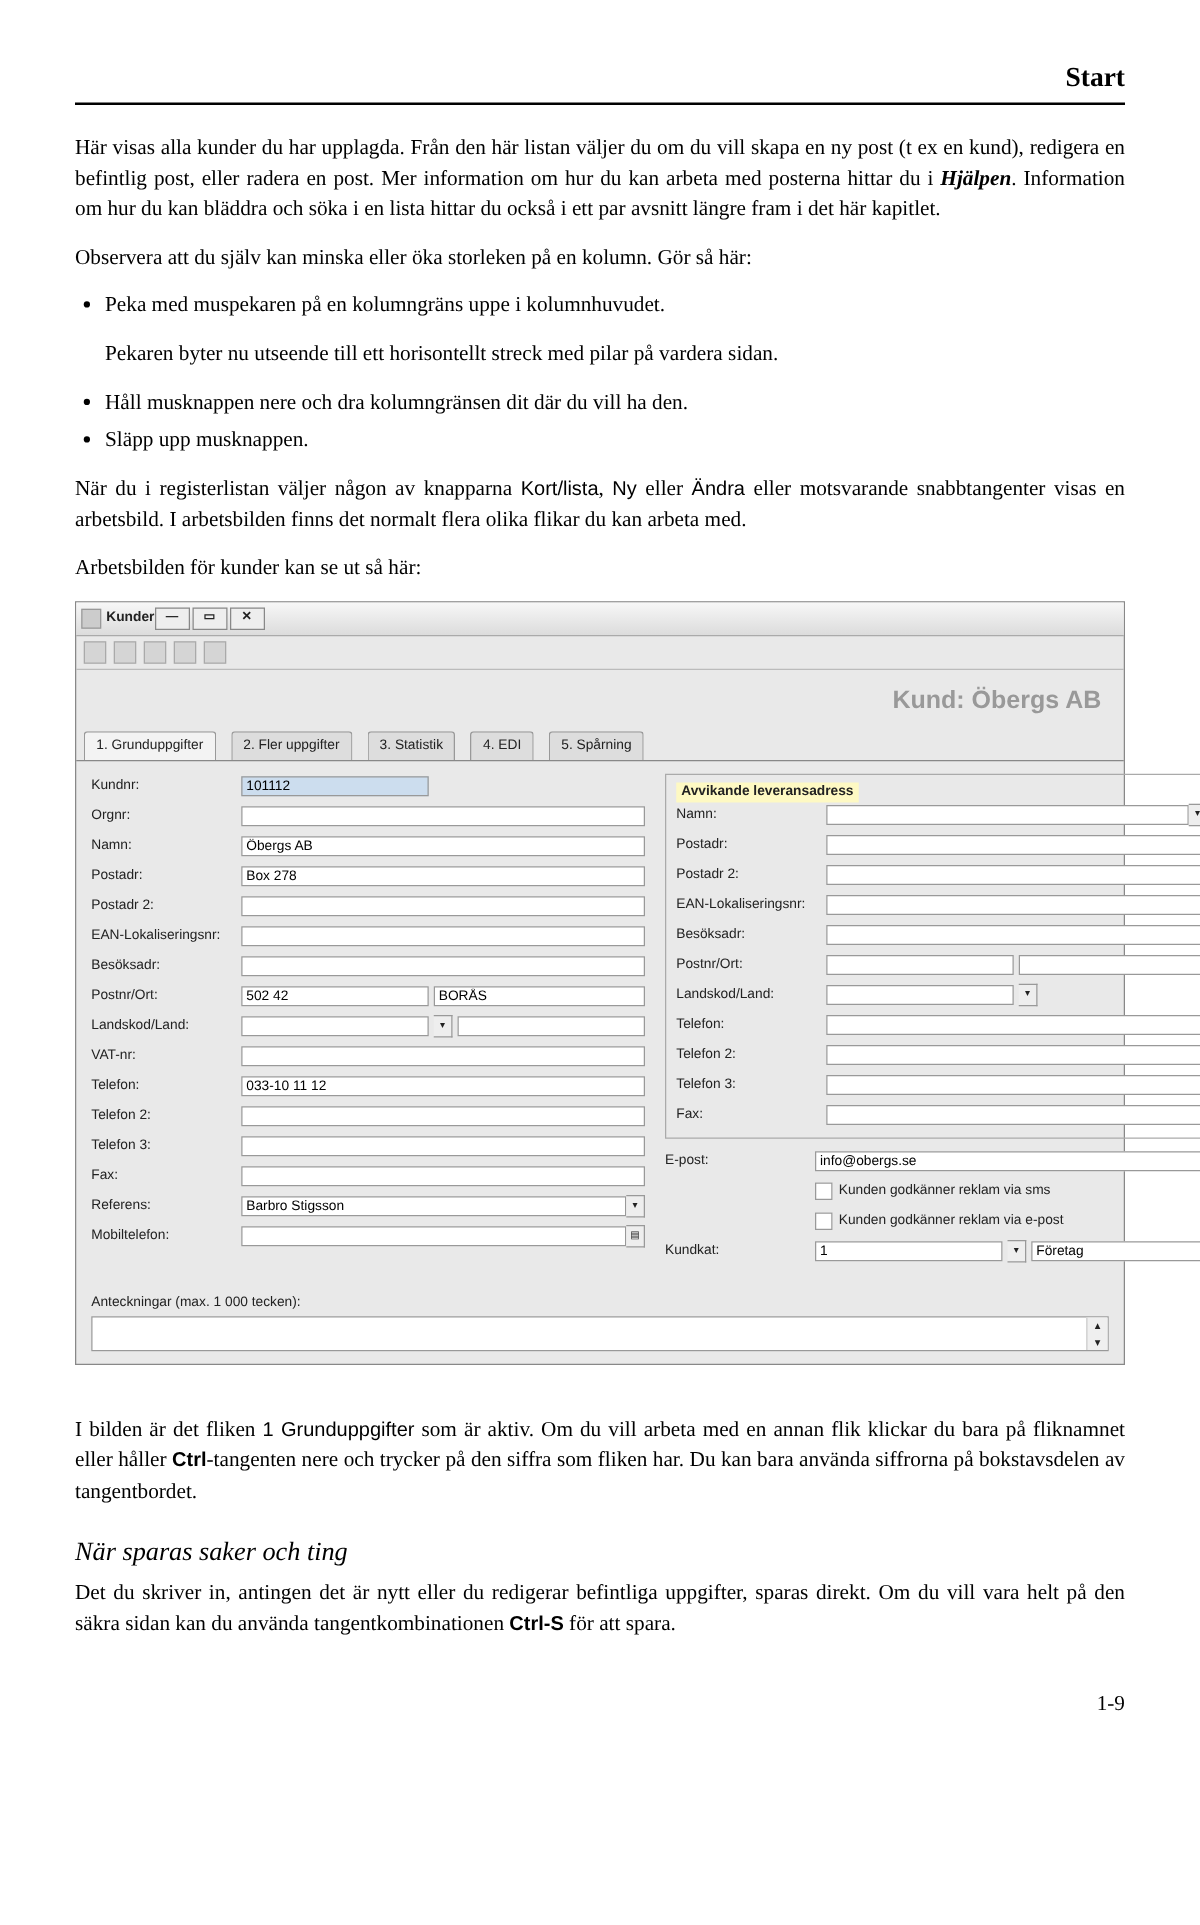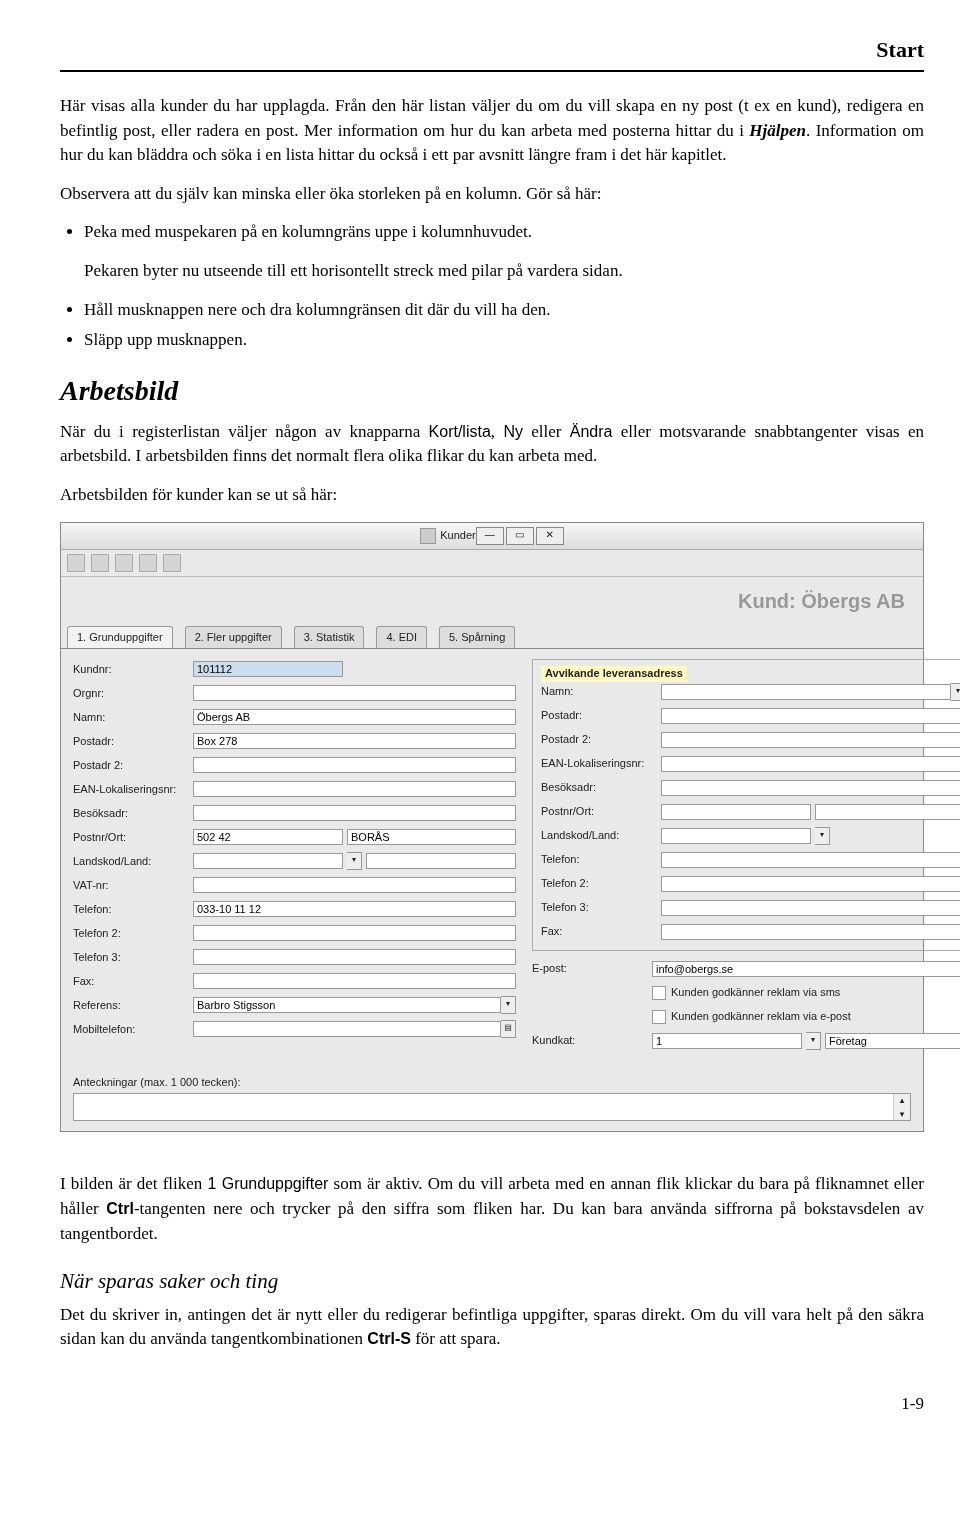--- a/index.html
+++ b/index.html
@@ -11,8 +11,8 @@
   }
   .page {
     width: 960px;
-    margin: 4px auto;
-    padding: 30px 36px 40px 60px;
+    margin: 16px auto;
+    padding: 30px 60px 40px 60px;
     box-sizing: border-box;
   }
   .section-header {

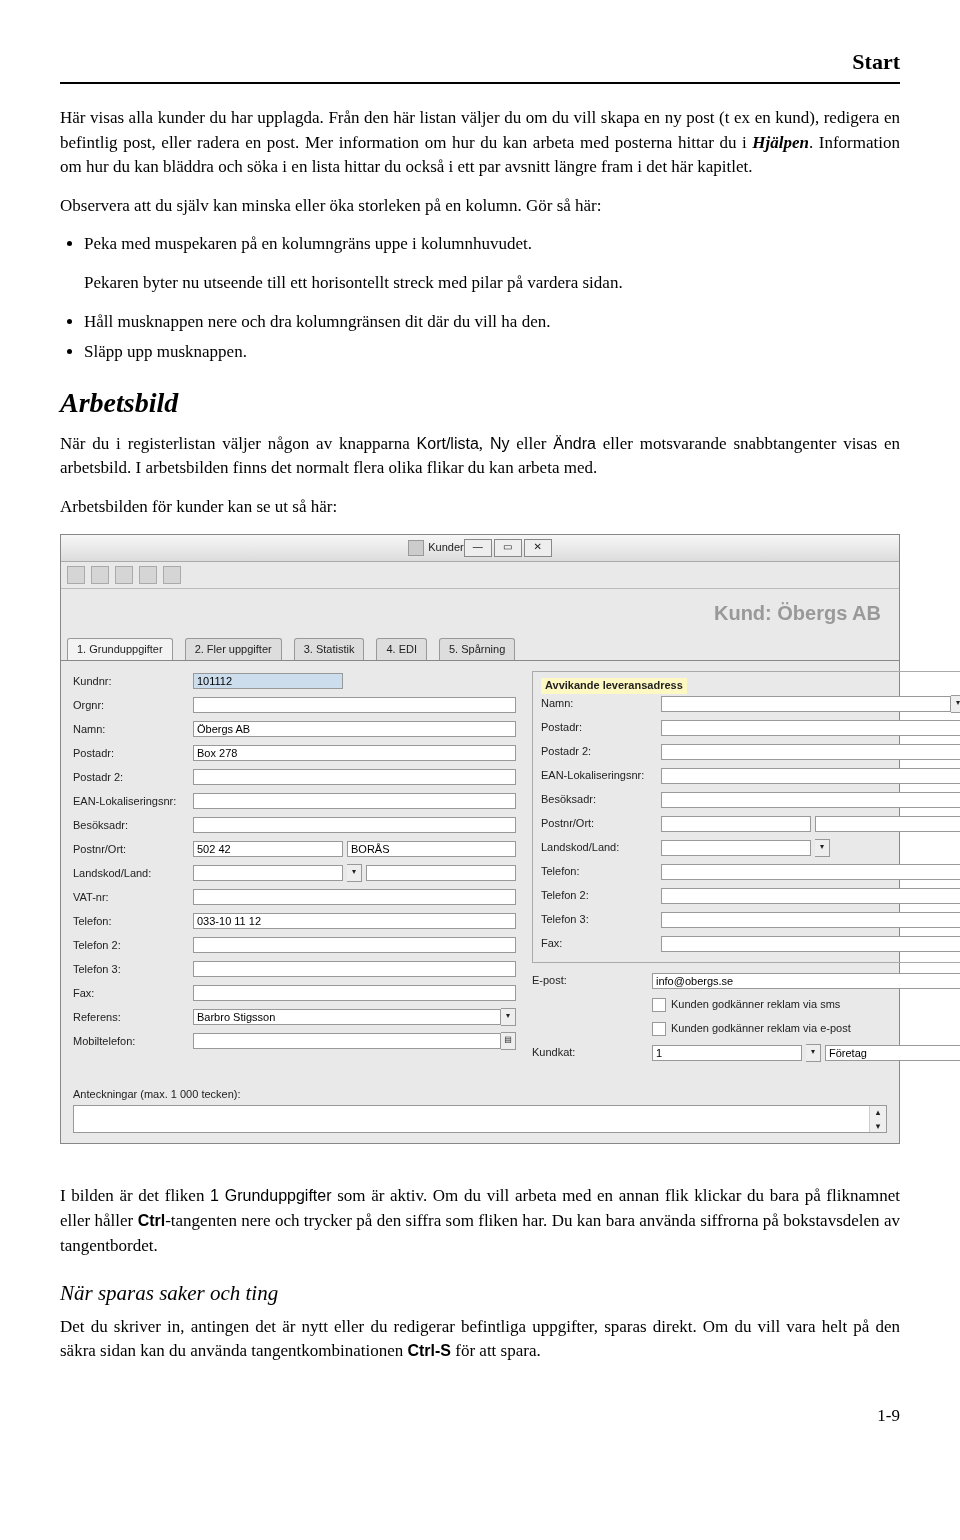--- a/index.html
+++ b/index.html
@@ -150,7 +150,6 @@
     <li>Släpp upp musknappen.</li>
   </ul>
 
-  <h2 class="italic-h">Arbetsbild</h2>
   <p>
     <span>När du i registerlistan väljer någon av knapparna </span><span class="sans">Kort/lista</span><span>, </span><span class="sans">Ny</span><span> eller </span><span class="sans">Ändra</span><span> eller motsvarande snabbtangenter visas en arbetsbild. I arbetsbilden finns det normalt flera olika flikar du kan arbeta med.</span>
   </p>

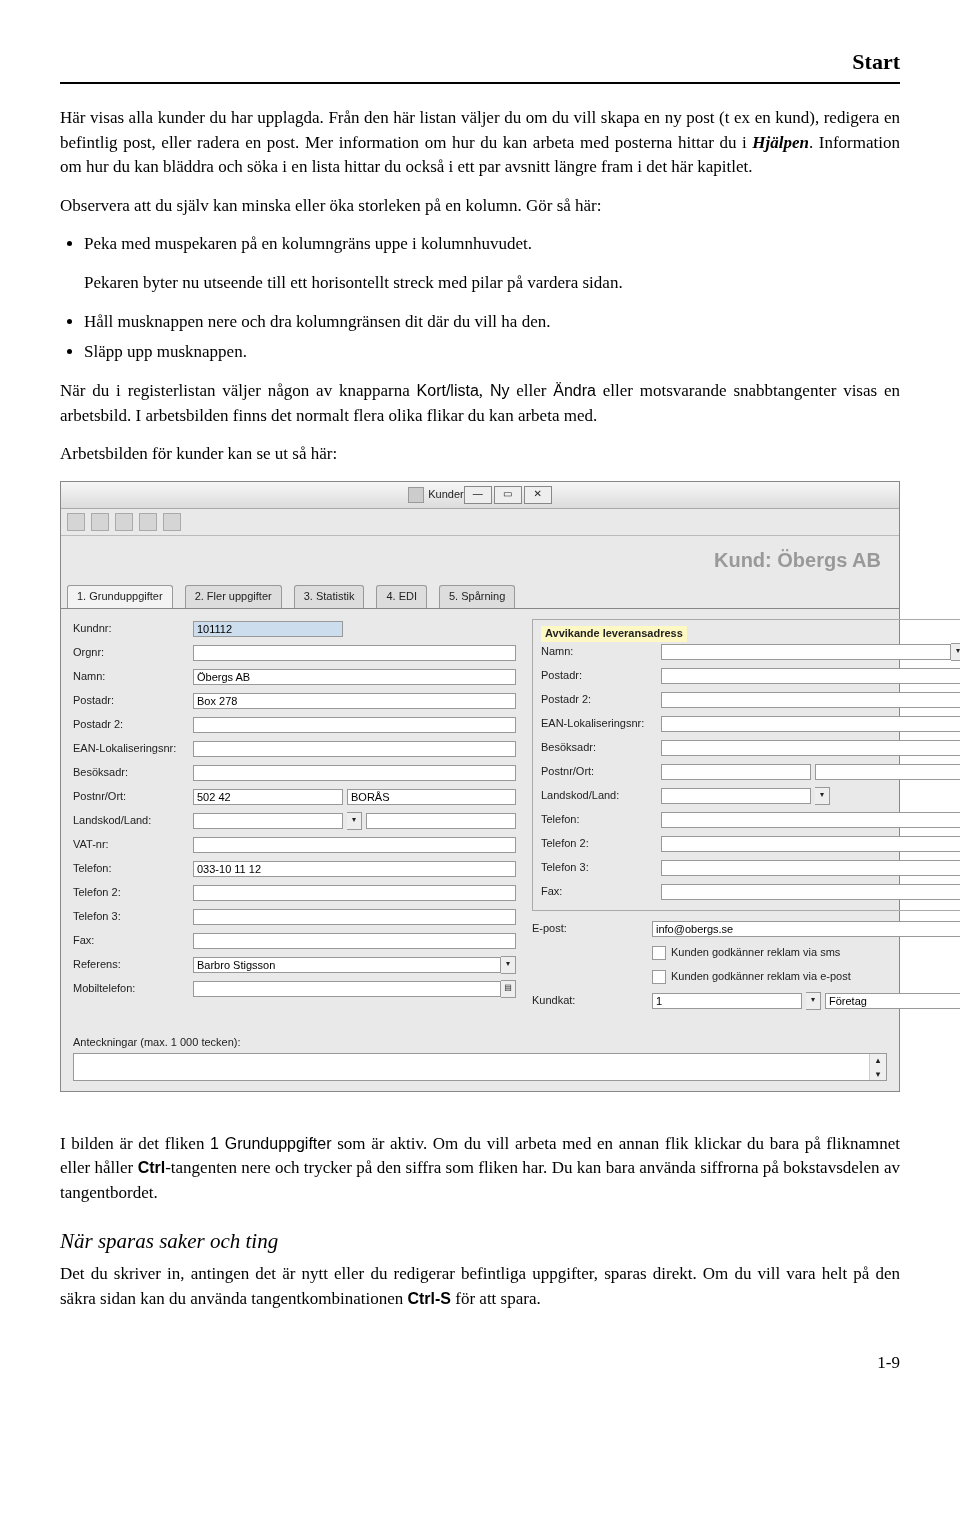--- a/index.html
+++ b/index.html
@@ -58,11 +58,12 @@
   .titlebar {
     display: flex;
     align-items: center;
-    justify-content: center;
+    justify-content: flex-start;
     background: linear-gradient(#f7f7f7, #dcdcdc);
     border-bottom: 1px solid #aaa;
     padding: 2px 4px;
     height: 22px;
+    font-weight: bold;
   }
   .titlebar .left { display:flex; align-items:center; gap:4px; }
   .titlebar .icon { width:14px; height:14px; background:#ccc; border:1px solid #999; }

